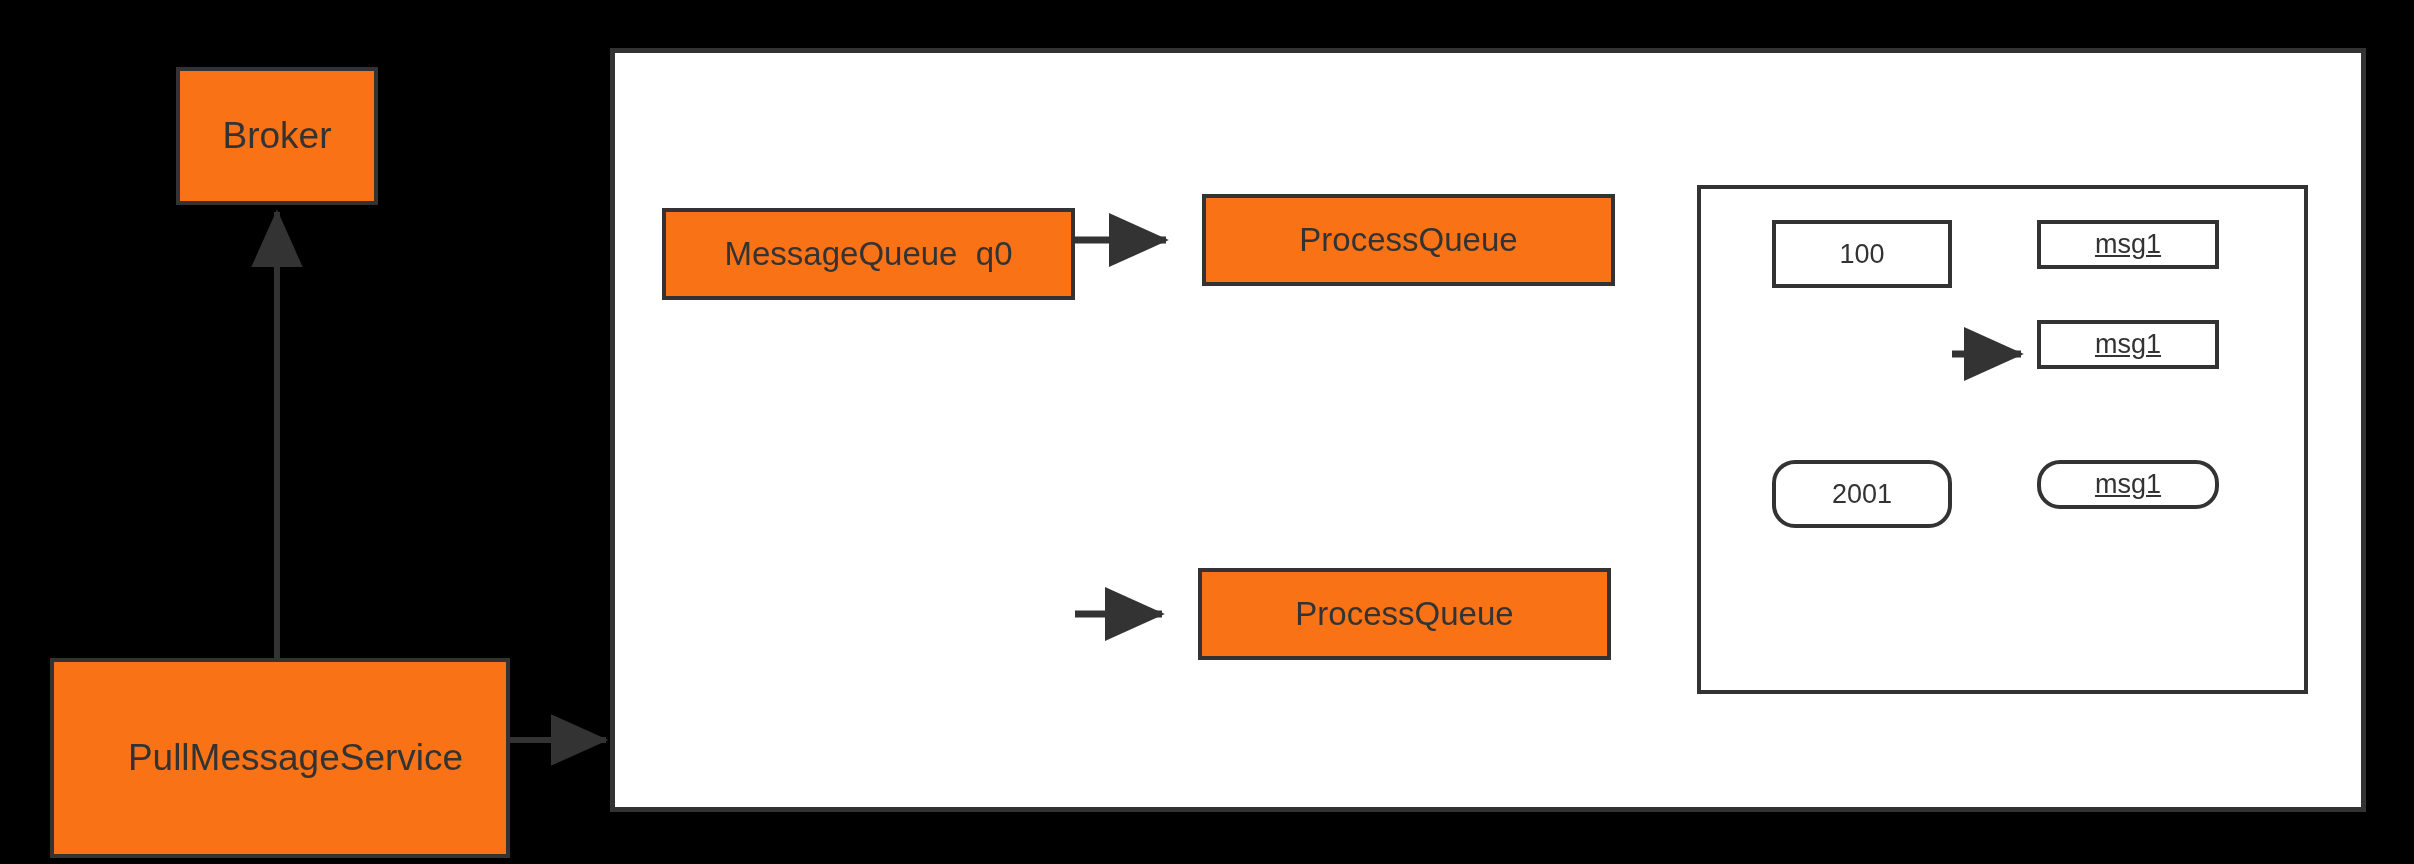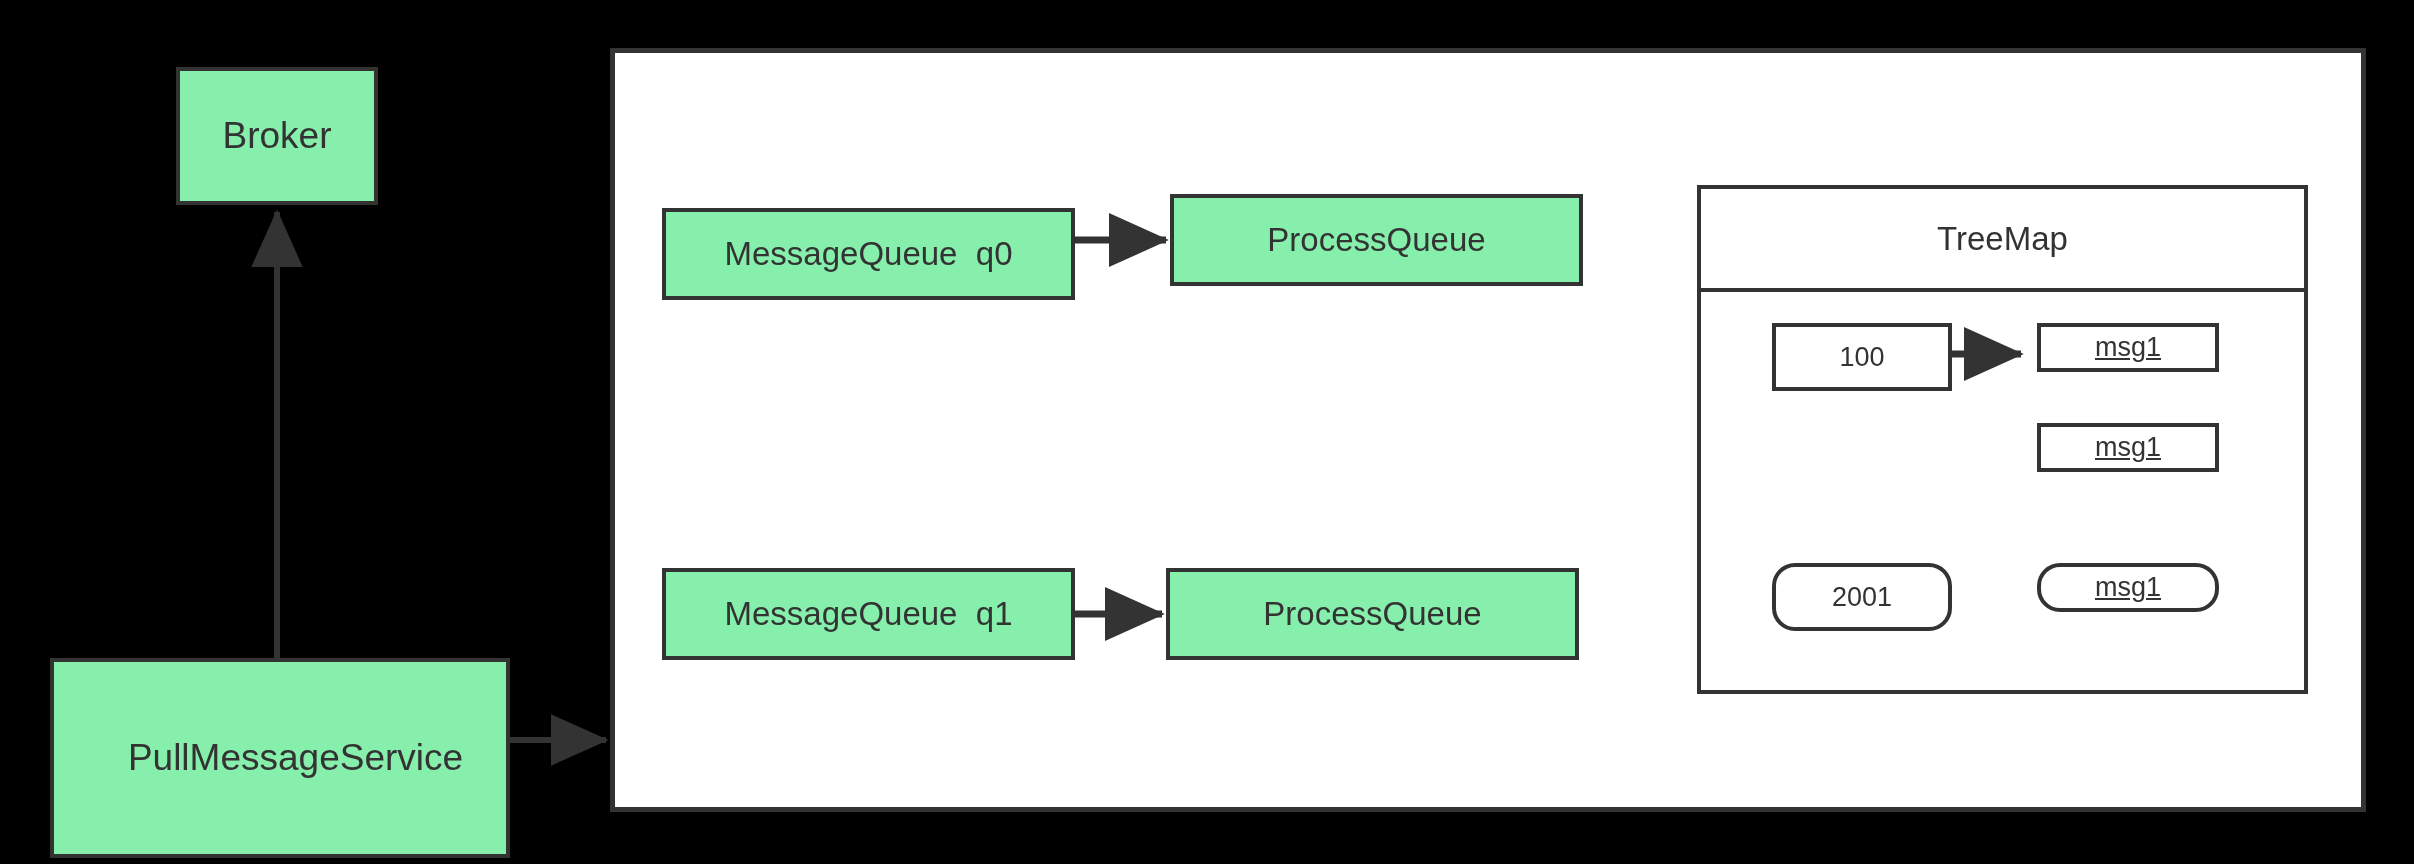--- a/index.html
+++ b/index.html
@@ -20,7 +20,7 @@
   .node {
     position: absolute;
     box-sizing: border-box;
-    background: #86efac;
+    background: #f97316;
     border: 4px solid #333333;
     color: #333333;
     display: flex;

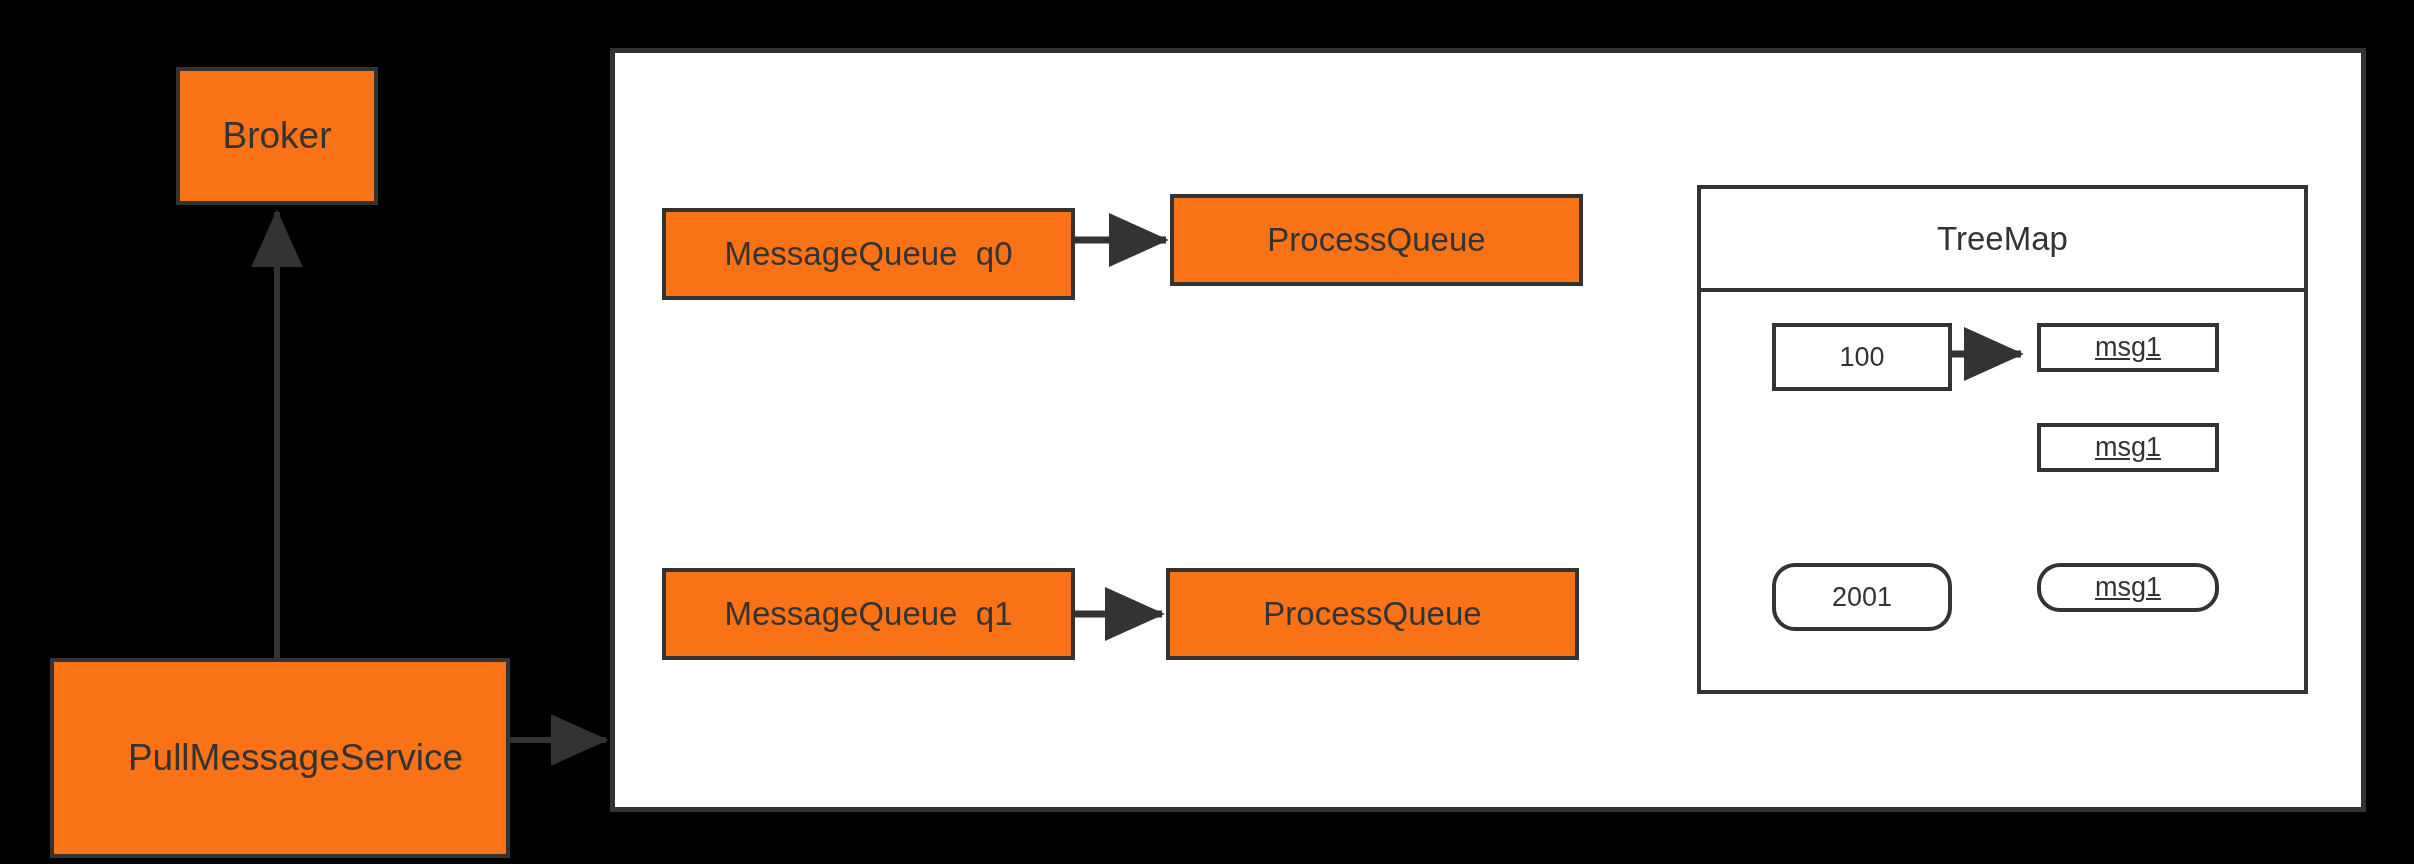--- a/index.html
+++ b/index.html
@@ -62,6 +62,7 @@
   .node-pq {
     width: 413px; height: 92px;
     font-size: 33px;
+    margin-left: 32px;
   }
   .row0-mq { left: 662px;  top: 208px; }
   .row0-pq { left: 1170px; top: 194px; }

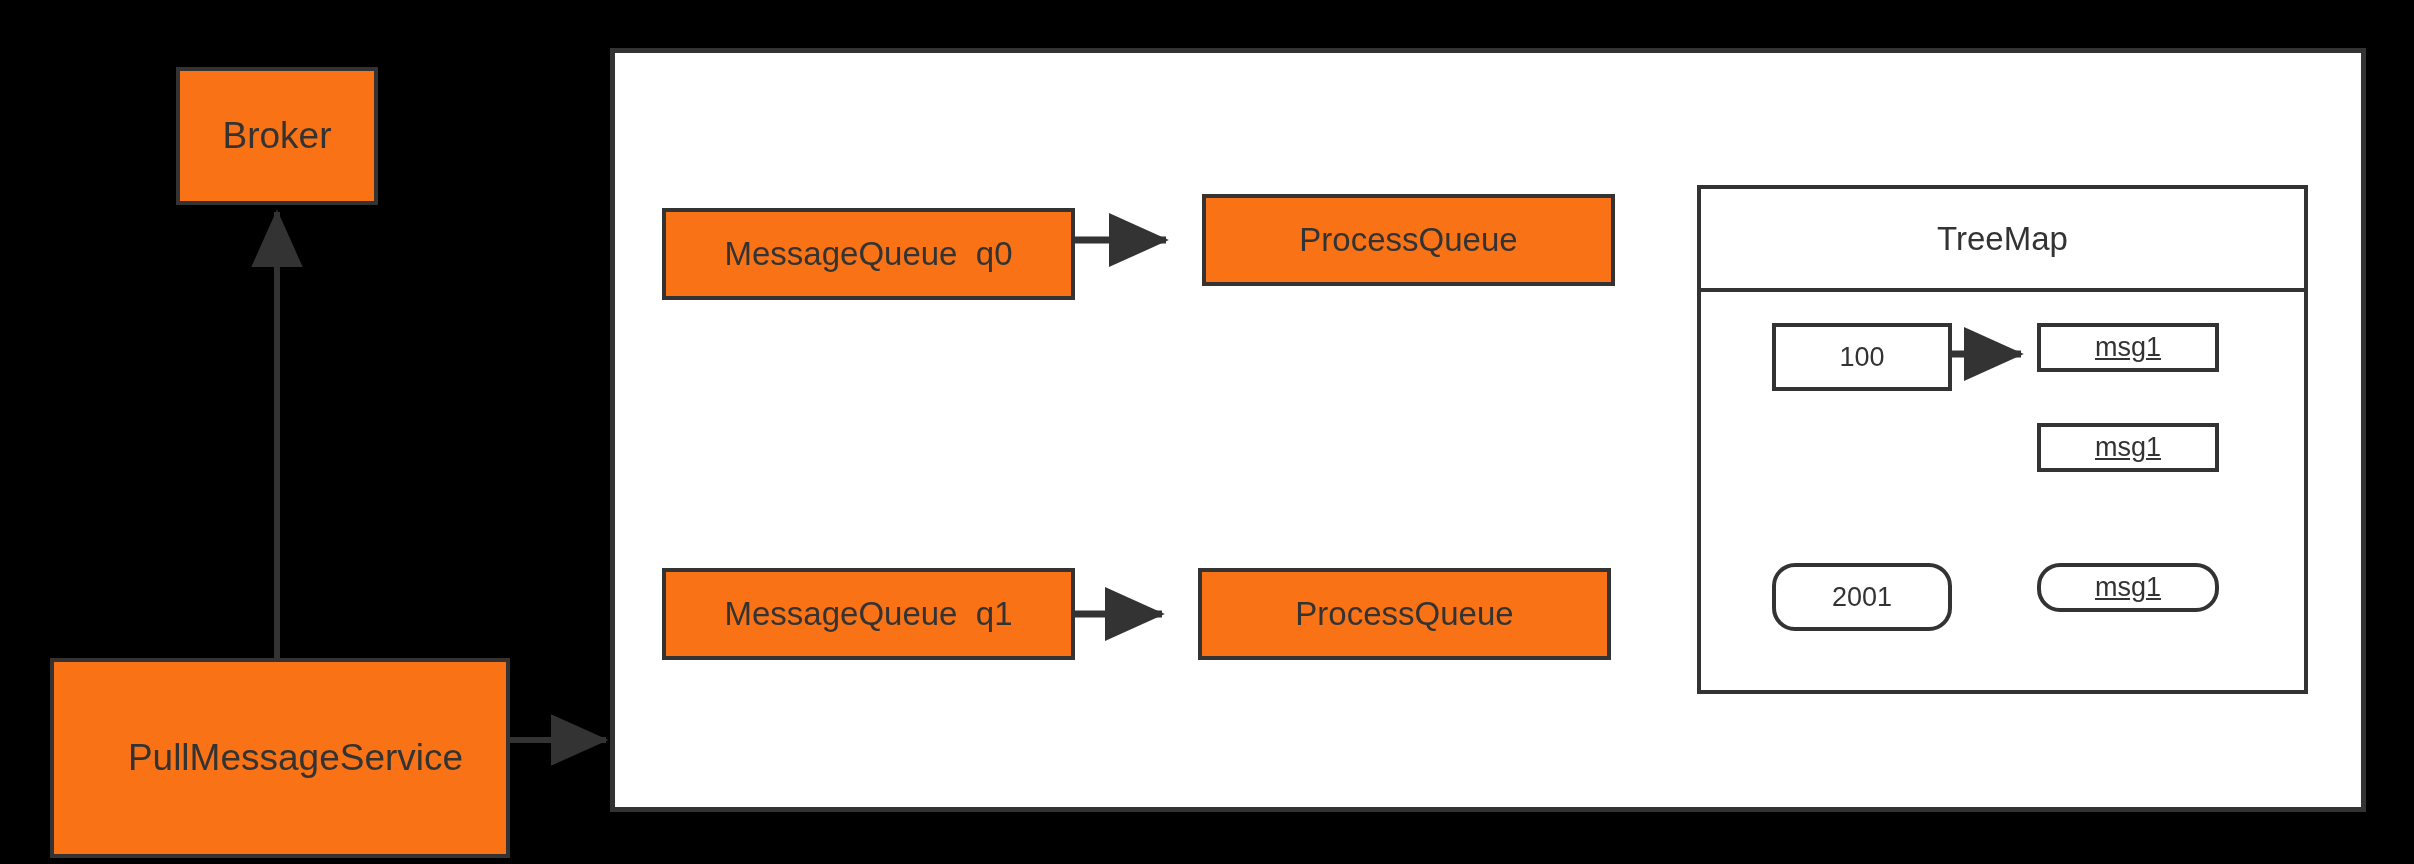--- a/index.html
+++ b/index.html
@@ -135,7 +135,6 @@
   <div class="node node-pq row1-pq">ProcessQueue</div>
 
   <div class="treemap">
-    <div class="treemap-header">TreeMap</div>
     <div class="treemap-body">
 
       <div class="tm-cell tm-key tm-row0">100</div>

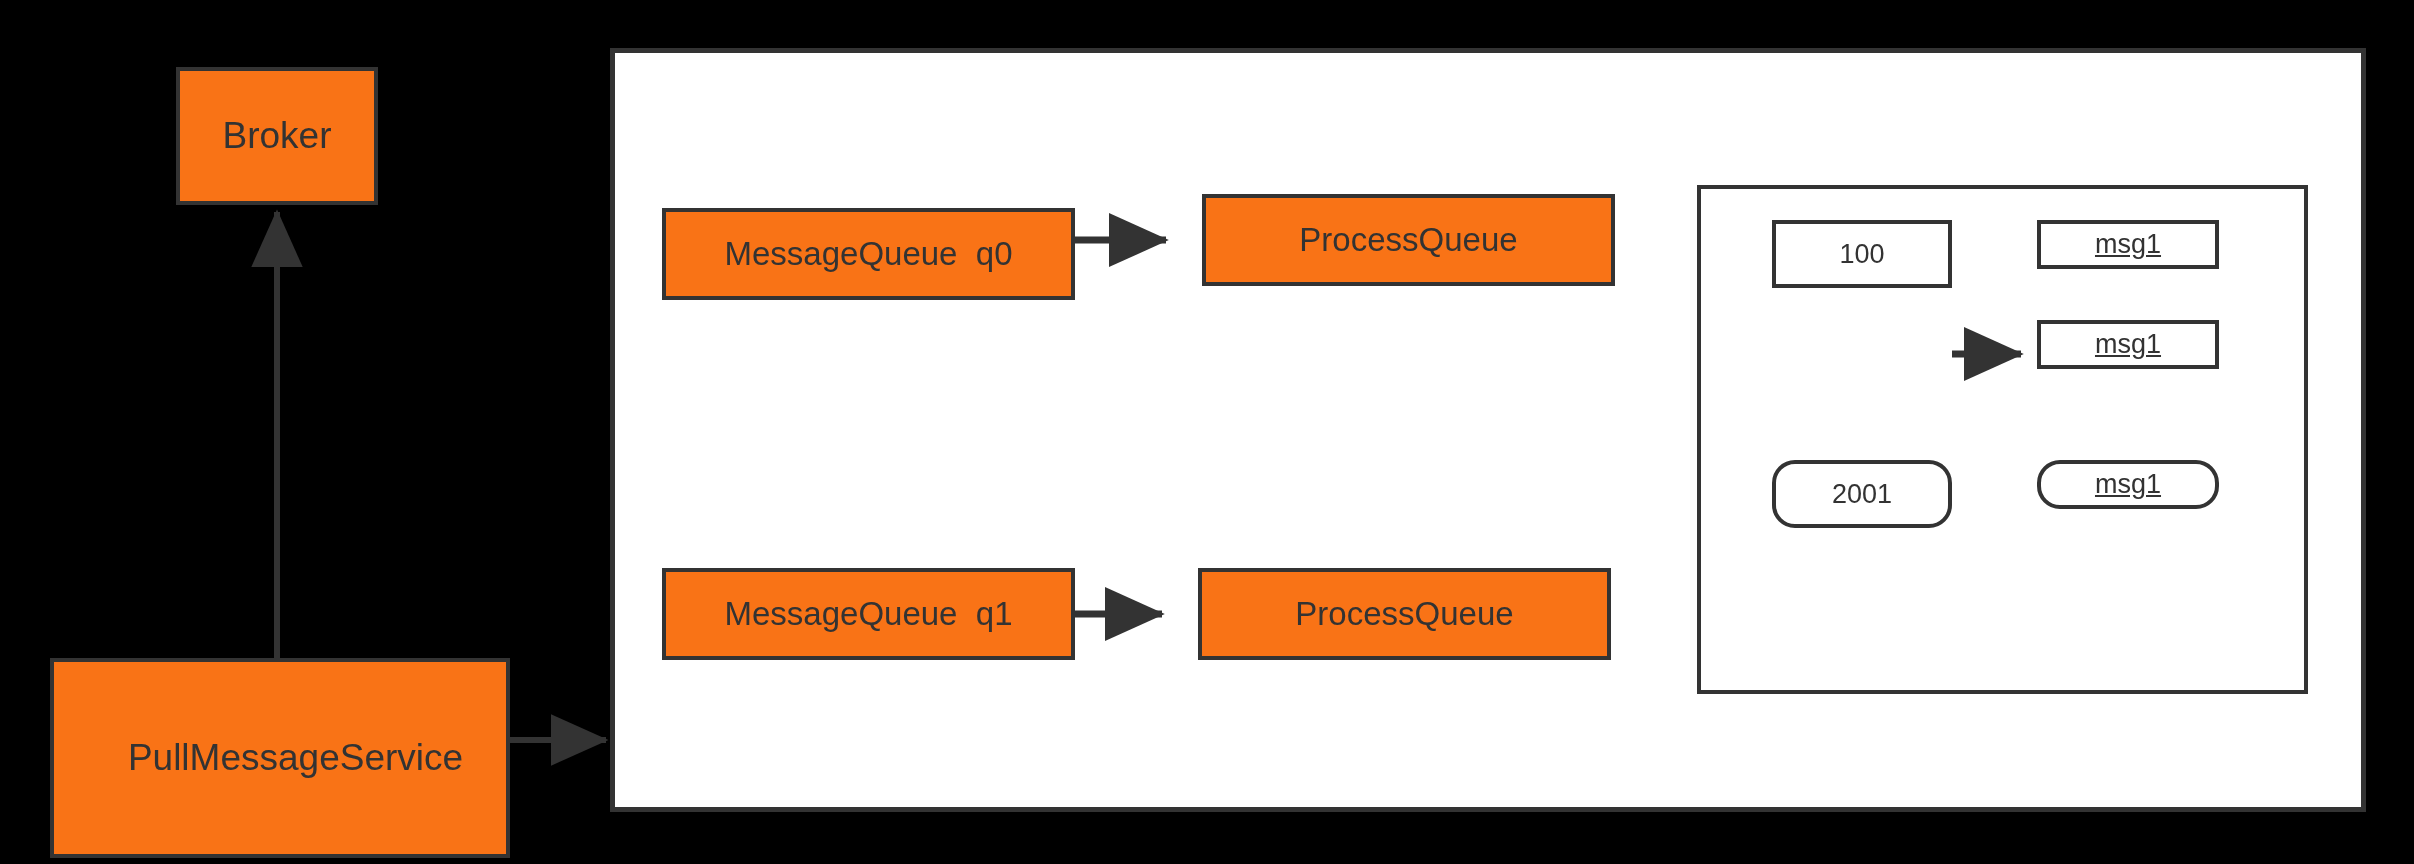--- a/index.html
+++ b/index.html
@@ -131,7 +131,6 @@
   <div class="node node-mq row0-mq">MessageQueue  q0</div>
   <div class="node node-pq row0-pq">ProcessQueue</div>
 
-  <div class="node node-mq row1-mq">MessageQueue  q1</div>
   <div class="node node-pq row1-pq">ProcessQueue</div>
 
   <div class="treemap">

